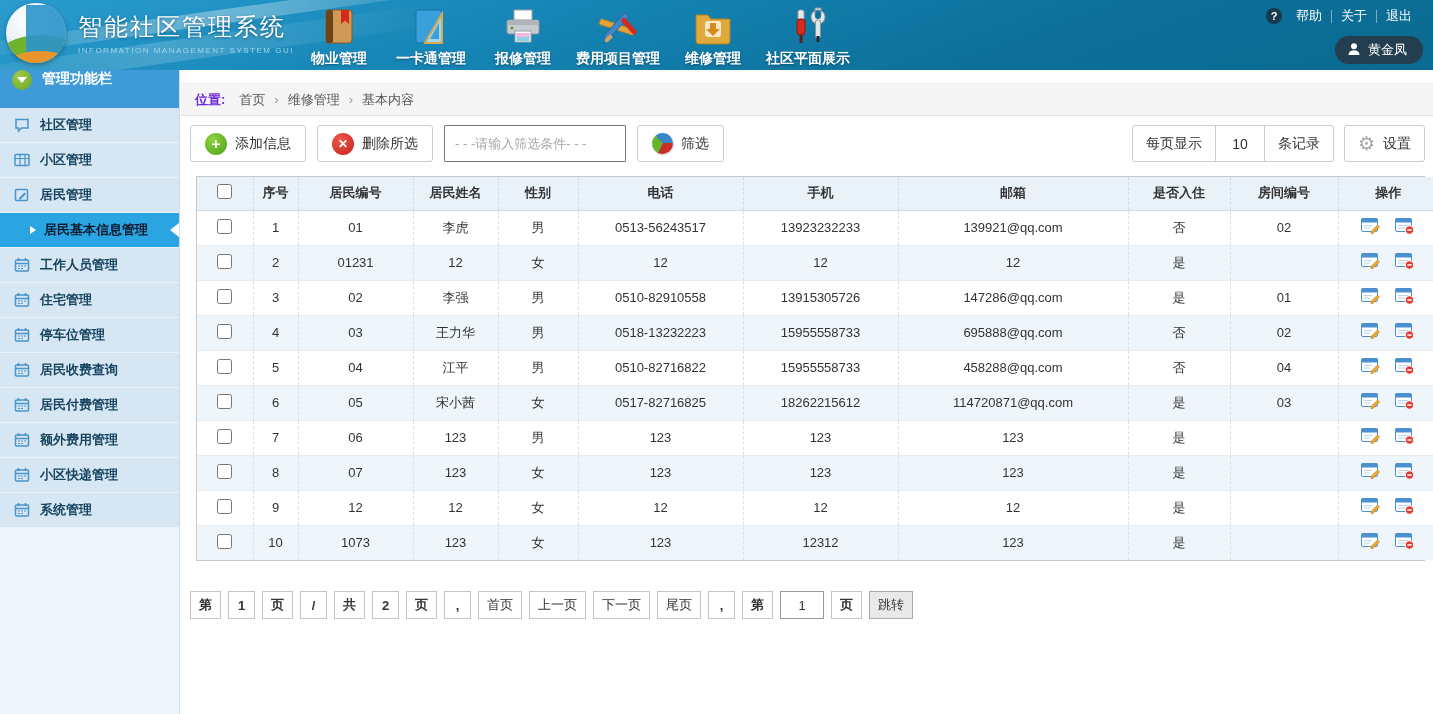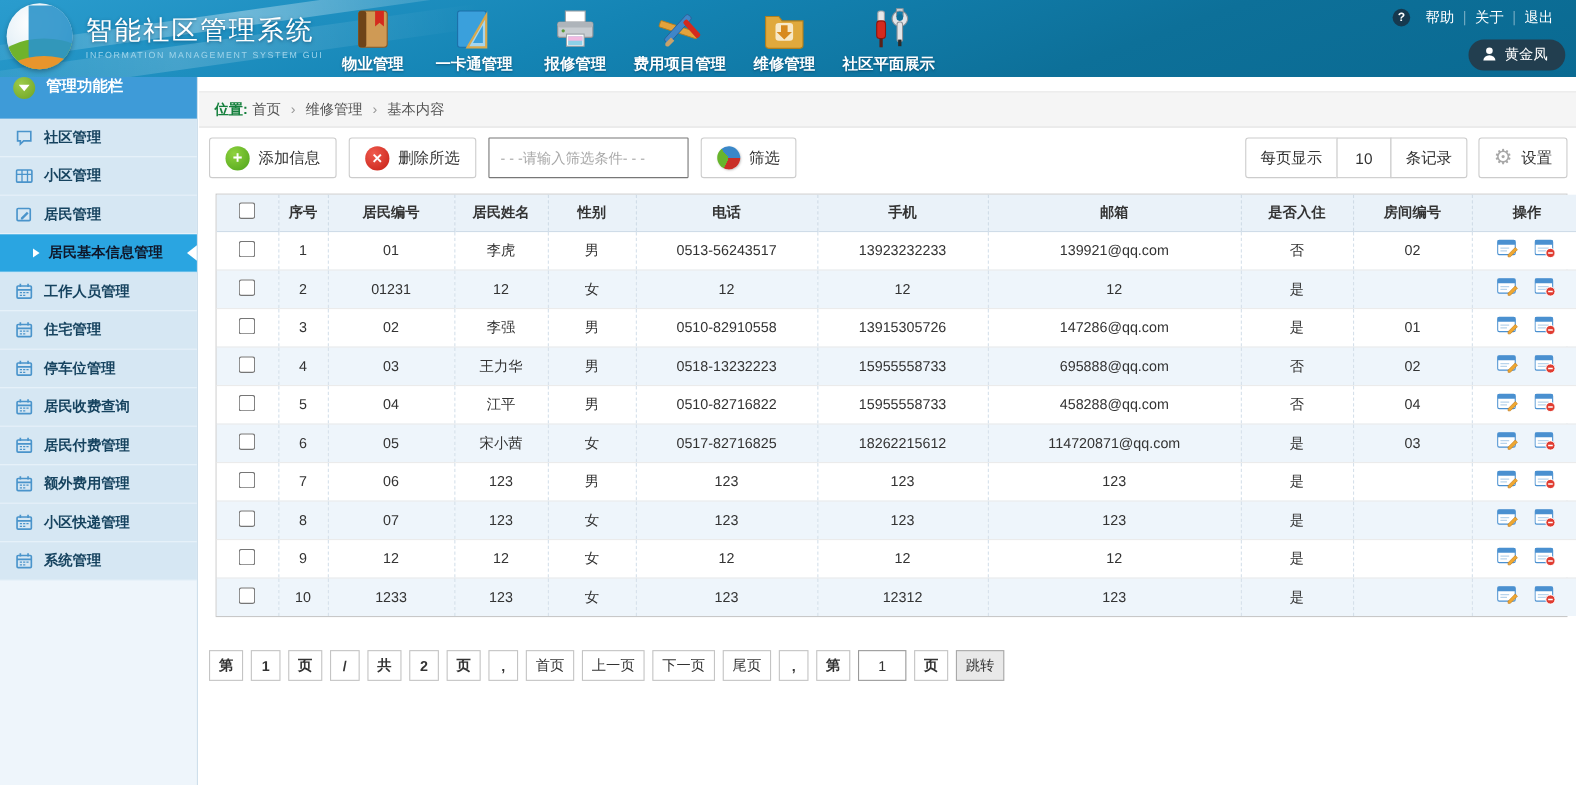--- a/index.html
+++ b/index.html
@@ -64,7 +64,7 @@
   .main { margin-left:181px; padding-top:13px; }
   .breadcrumb-bar { height:33px; background:#f5f5f5; border-top:1px solid #e9e9e9; border-bottom:1px solid #e2e2e2;
     display:flex; align-items:center; padding:0 14px; font-size:13px; color:#555; }
-  .bc-label { font-weight:bold; color:#15803d; margin-right:4px; }
+  .bc-label { font-weight:bold; color:#6d28d9; margin-right:14px; }
   .crumb { color:#555; cursor:pointer; }
   .crumb:not(:last-child)::after { content:"›"; color:#999; margin:0 9px; }
 

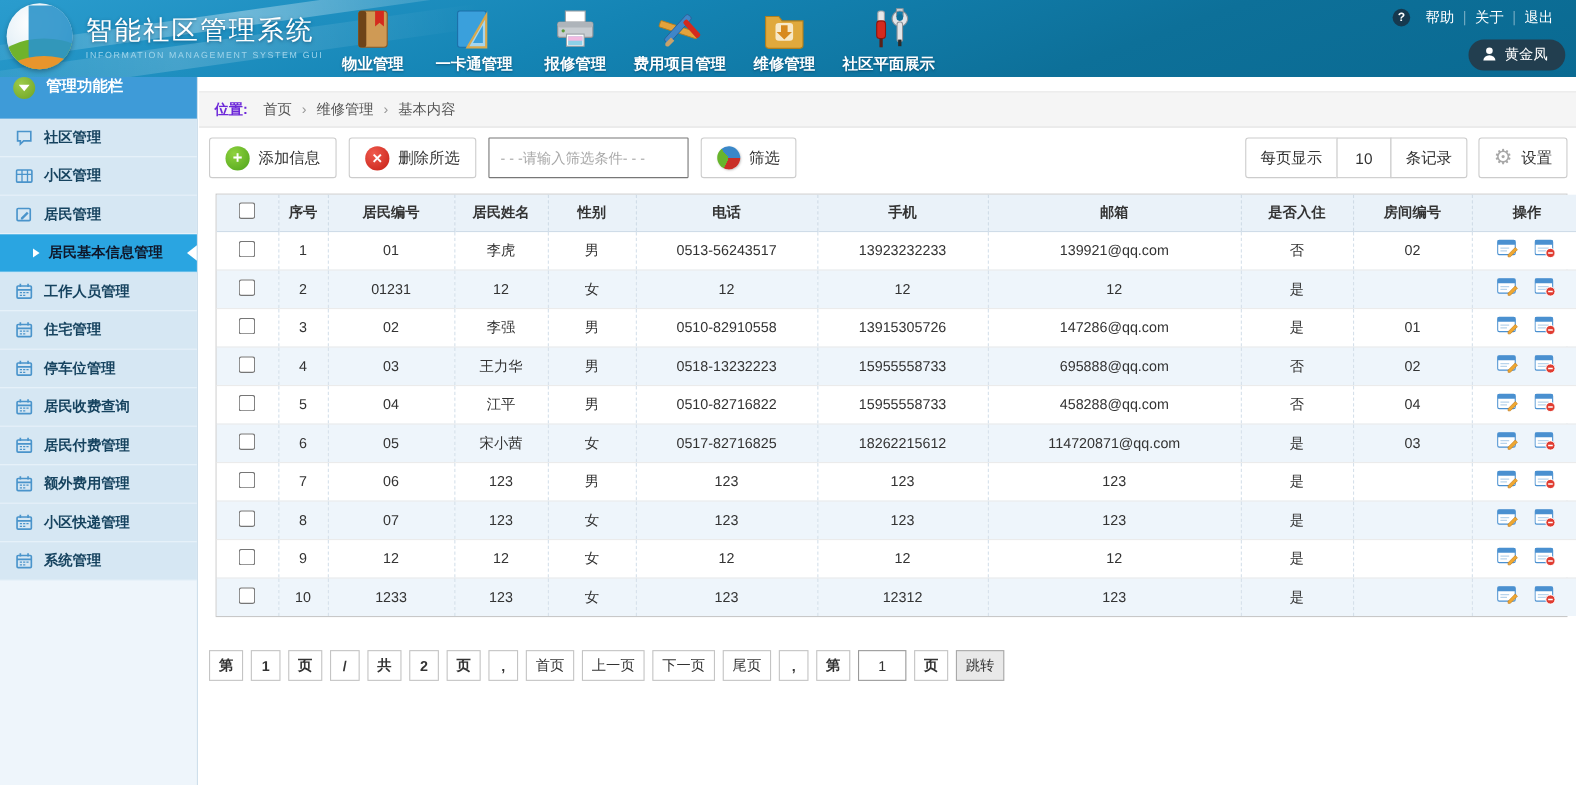--- a/index.html
+++ b/index.html
@@ -638,7 +638,7 @@
           <tr>
             <td><input type="checkbox" style=""></td>
             <td>10</td>
-            <td>1233</td>
+            <td>1073</td>
             <td>123</td>
             <td>女</td>
             <td>123</td>

